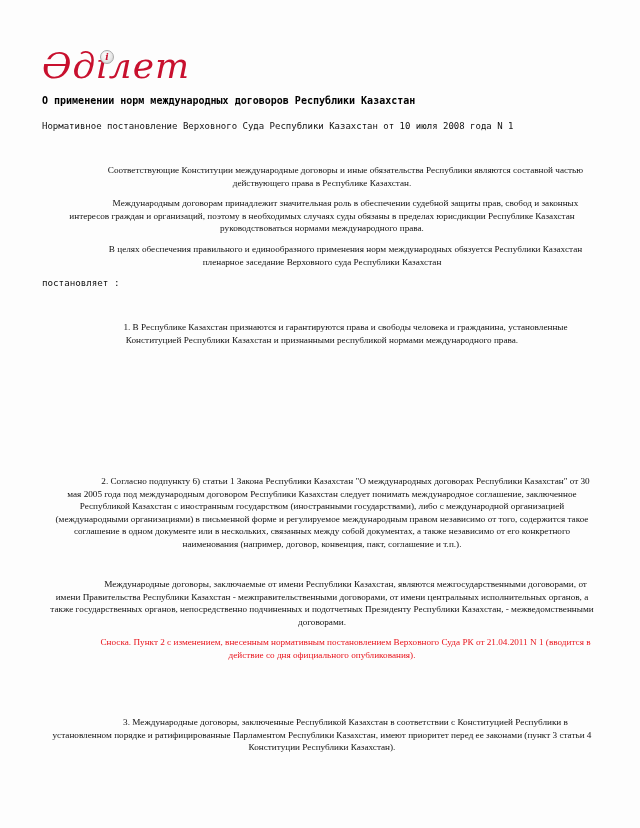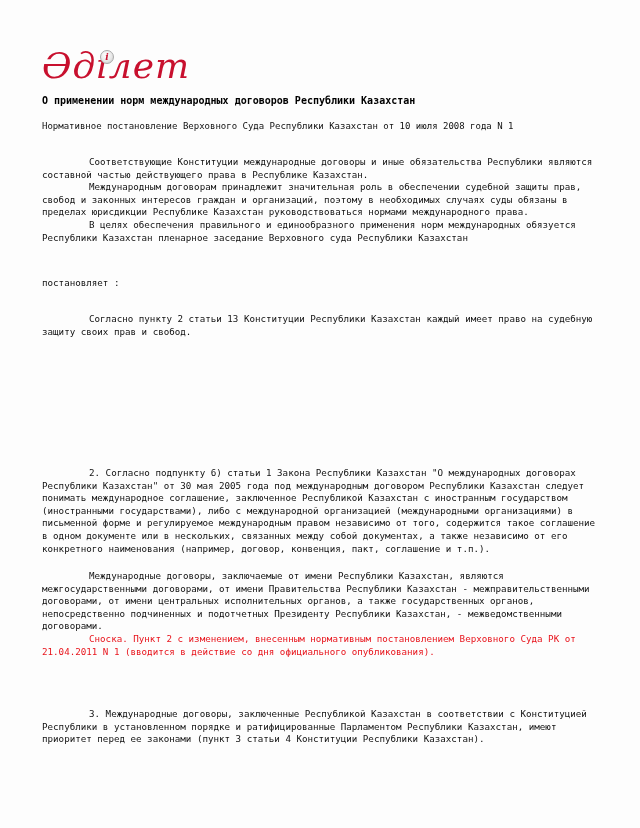--- a/index.html
+++ b/index.html
@@ -79,10 +79,11 @@
       color: #111;
     }
     .para {
-      margin: 0;
+      margin: 8px;
       text-indent: 47px;
-      text-align: left;
+      text-align: center;
       word-spacing: 0px;
+      font-family: Liberation Serif, serif;
     }
     .para.red {
       color: #e8141c;

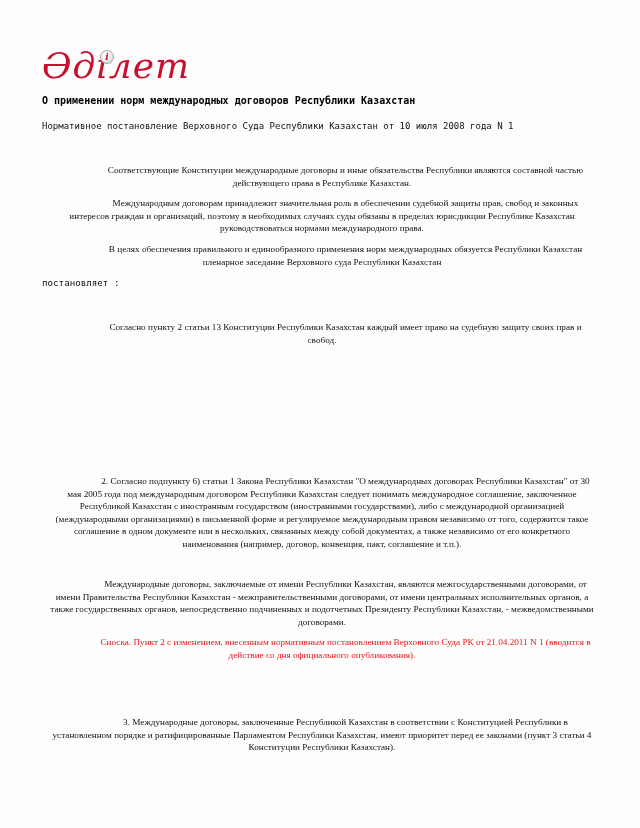--- a/index.html
+++ b/index.html
@@ -118,6 +118,7 @@
 <div class="decree-word">постановляет :</div>
 
 <div class="body-text" style="top:313px;">
+  <p class="para">1. В Республике Казахстан признаются и гарантируются права и свободы человека и гражданина, установленные Конституцией Республики Казахстан и признанными республикой нормами международного права.</p>
   <p class="para">Согласно пункту 2 статьи 13 Конституции Республики Казахстан каждый имеет право на судебную защиту своих прав и свобод.</p>
 </div>
 

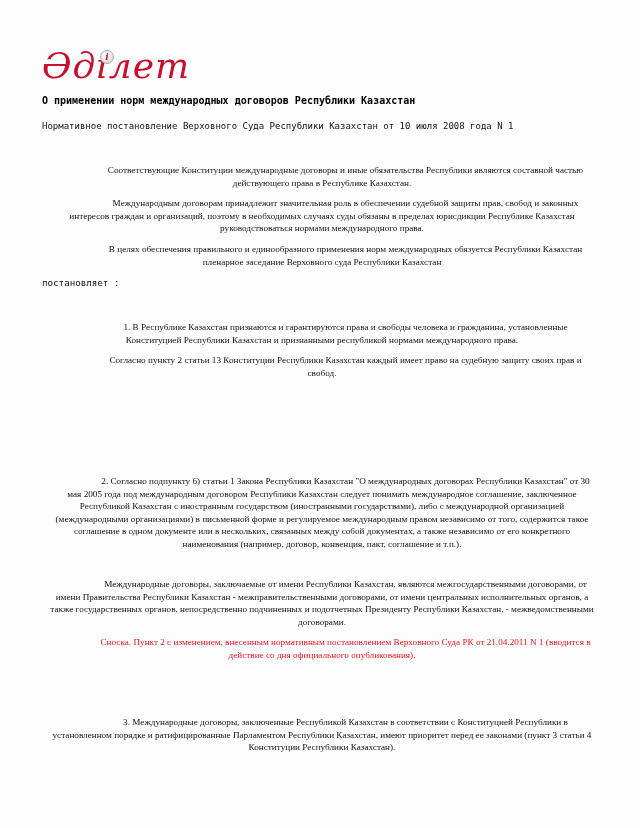--- a/index.html
+++ b/index.html
@@ -119,7 +119,6 @@
 
 <div class="body-text" style="top:313px;">
   <p class="para">1. В Республике Казахстан признаются и гарантируются права и свободы человека и гражданина, установленные Конституцией Республики Казахстан и признанными республикой нормами международного права.</p>
-  <p class="para">Согласно пункту 2 статьи 13 Конституции Республики Казахстан каждый имеет право на судебную защиту своих прав и свобод.</p>
 </div>
 
 <div class="body-text" style="top:467px;">

